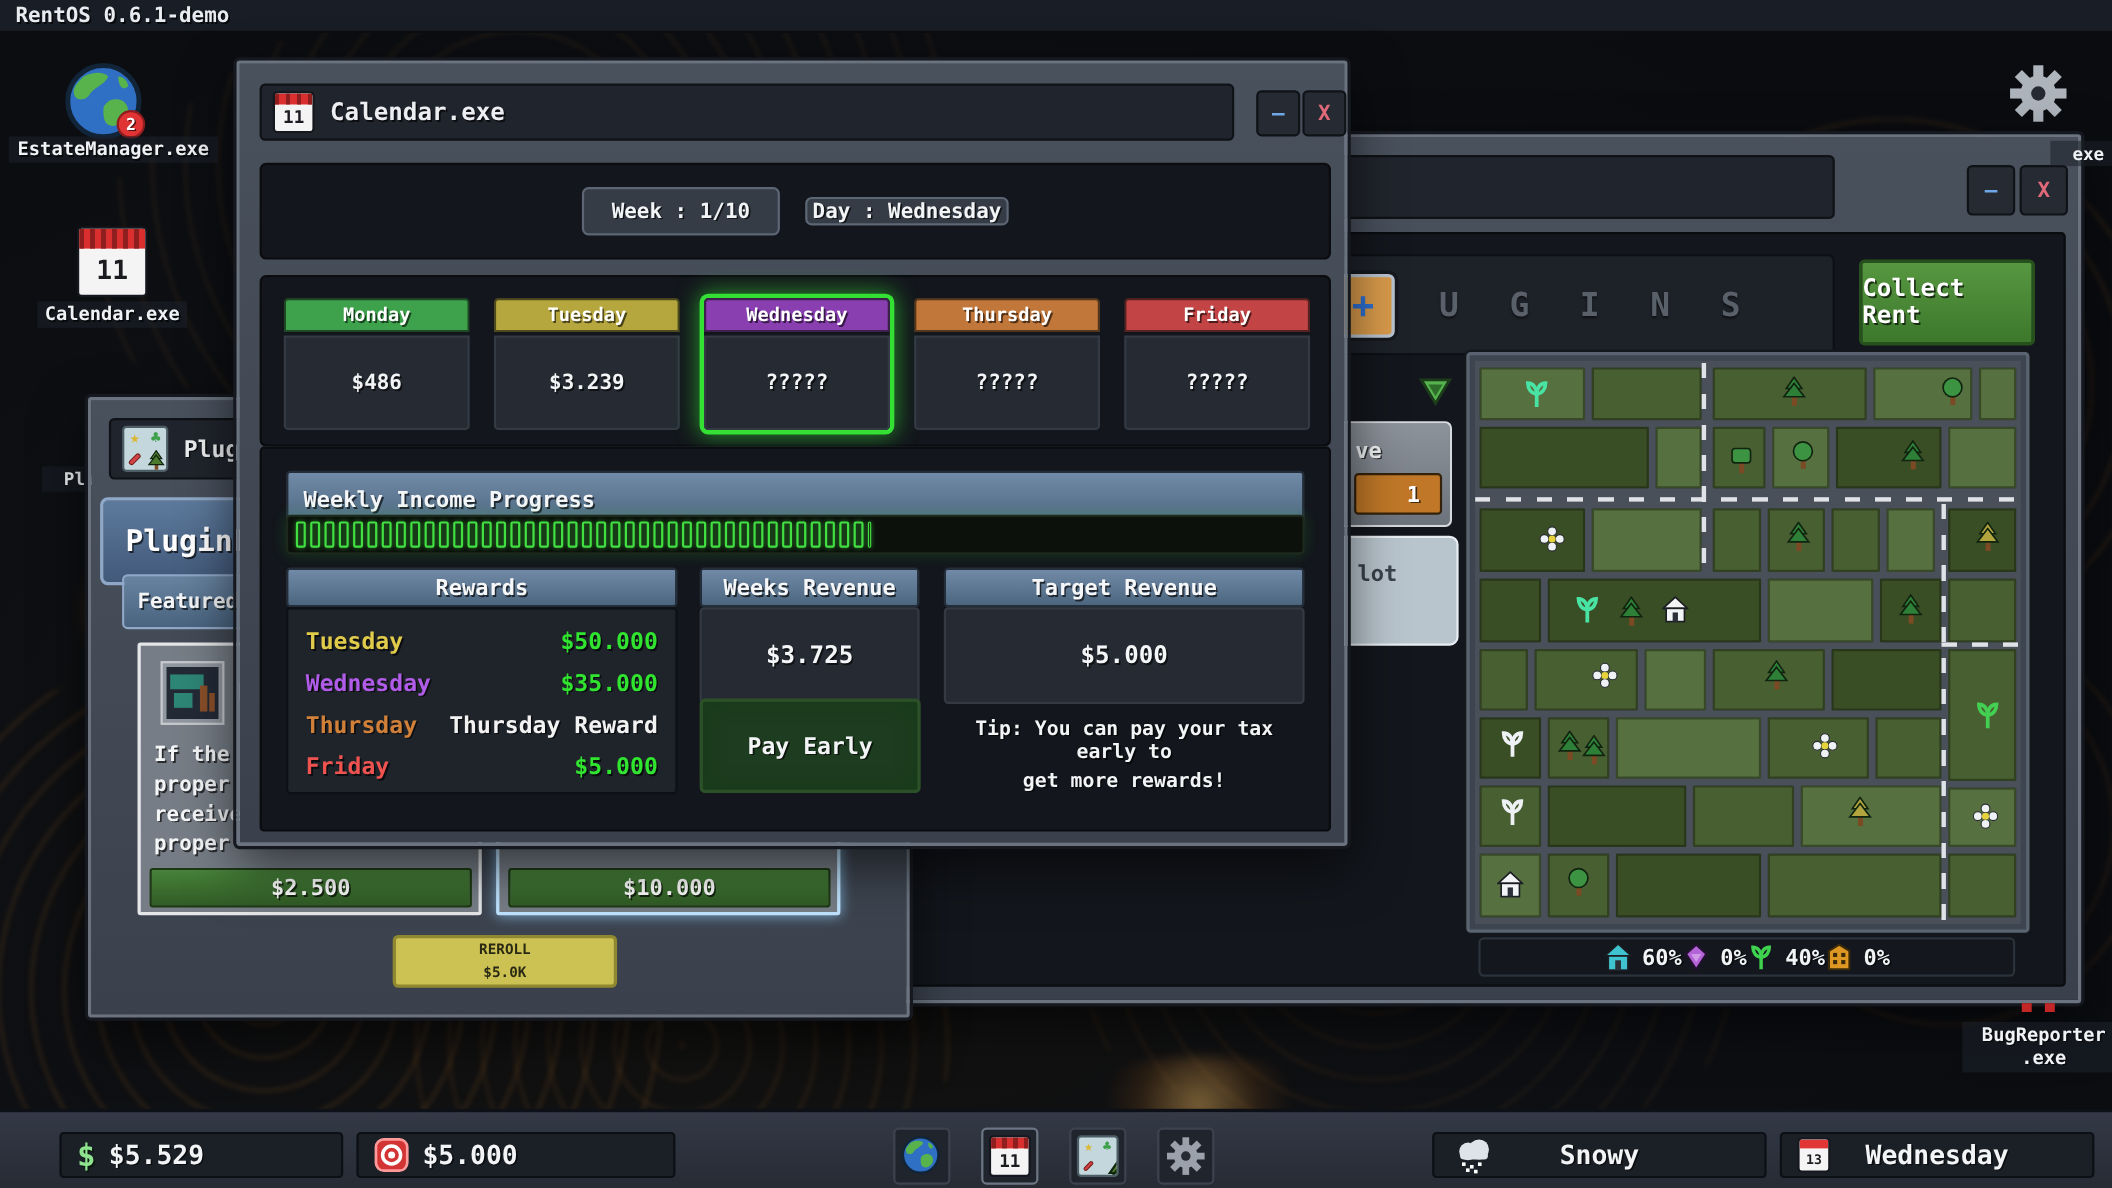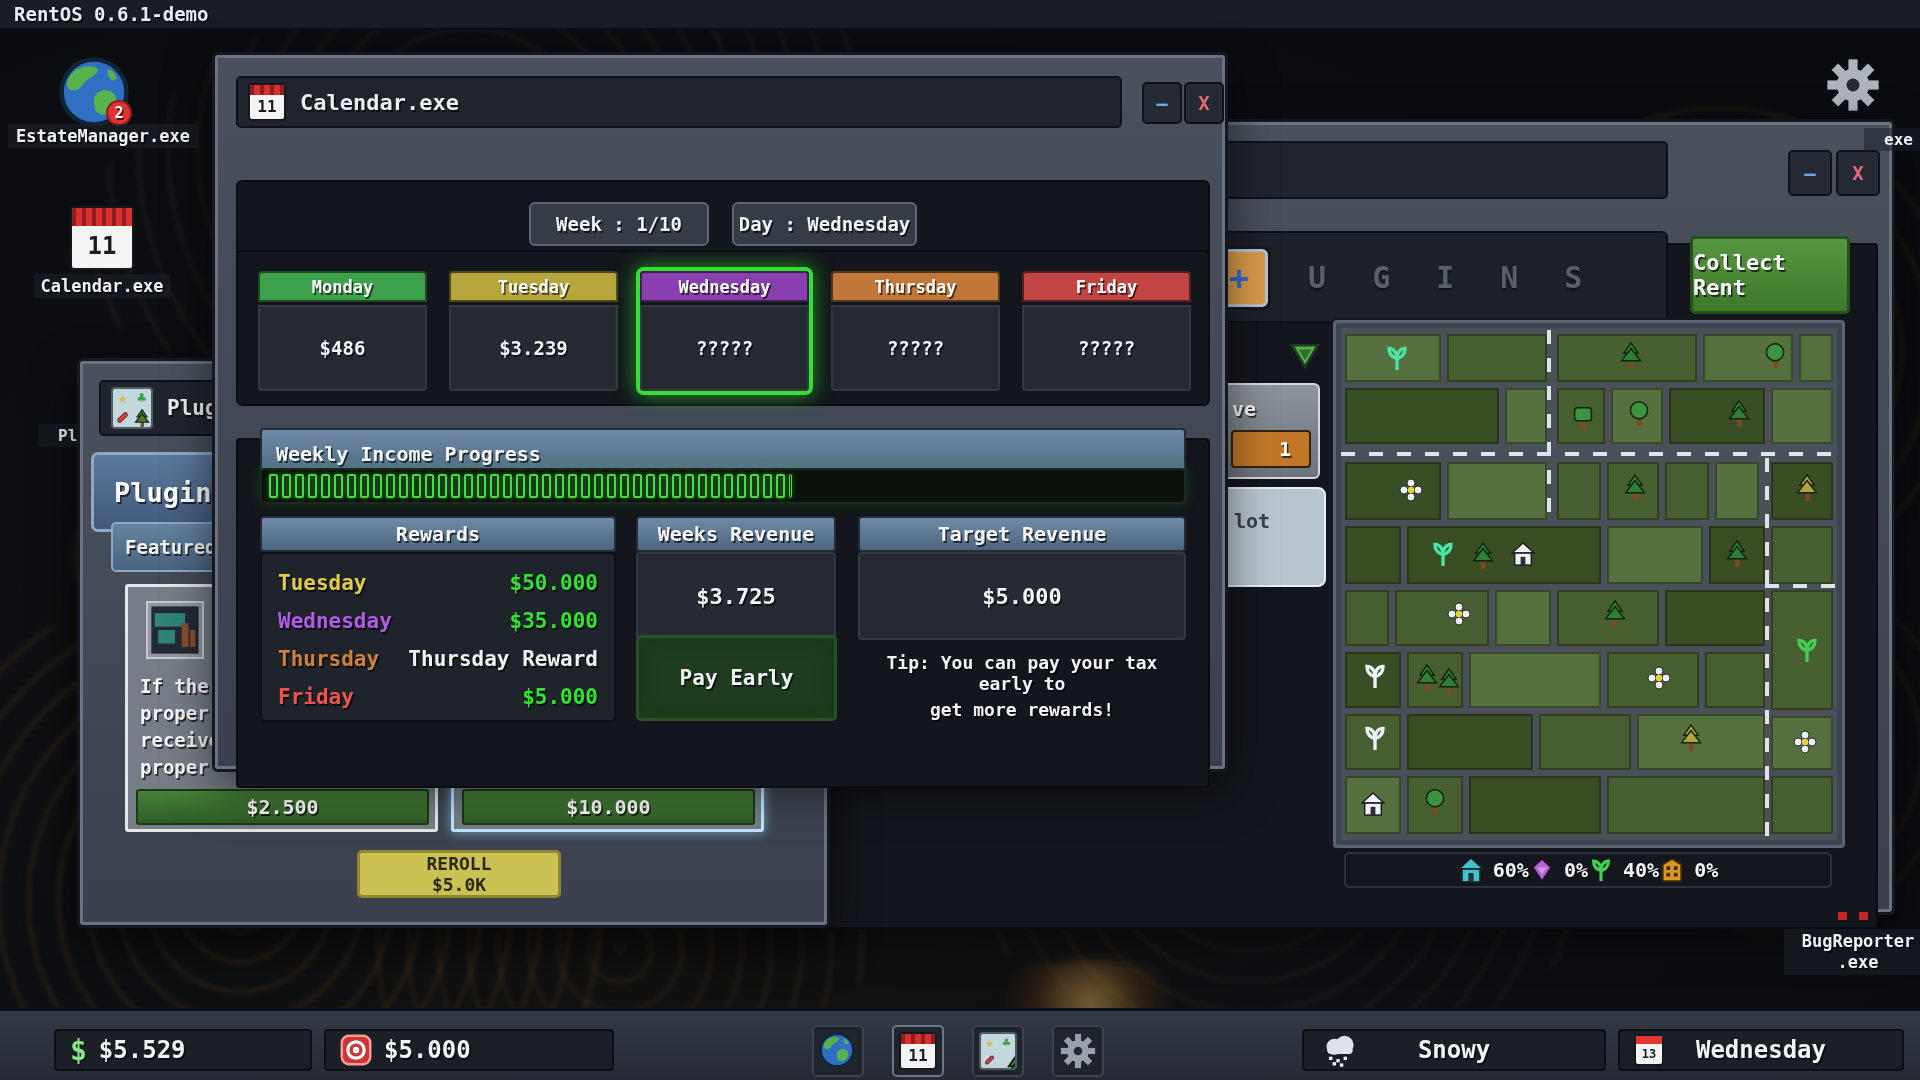--- a/index.html
+++ b/index.html
@@ -46,7 +46,7 @@
     display:flex; align-items:center; justify-content:center; font-size:19px; }
   .win-btn.min { color:#6fa8e8; }
   .win-btn.close { color:#e0697a; }
-  .inset { position:absolute; background:#13161c; border:2px solid #0a0c10; border-radius:6px;margin-top:32px; }
+  .inset { position:absolute; background:#13161c; border:2px solid #0a0c10; border-radius:6px; }
   .steel-head { position:absolute; background:linear-gradient(#708aa7, #4d667f); border:2px solid #242e3a;
     border-radius:4px; color:#f4f6f8; font-size:20px; display:flex; align-items:center; justify-content:center; }
   .steel-head.left { justify-content:flex-start; padding-left:14px; }

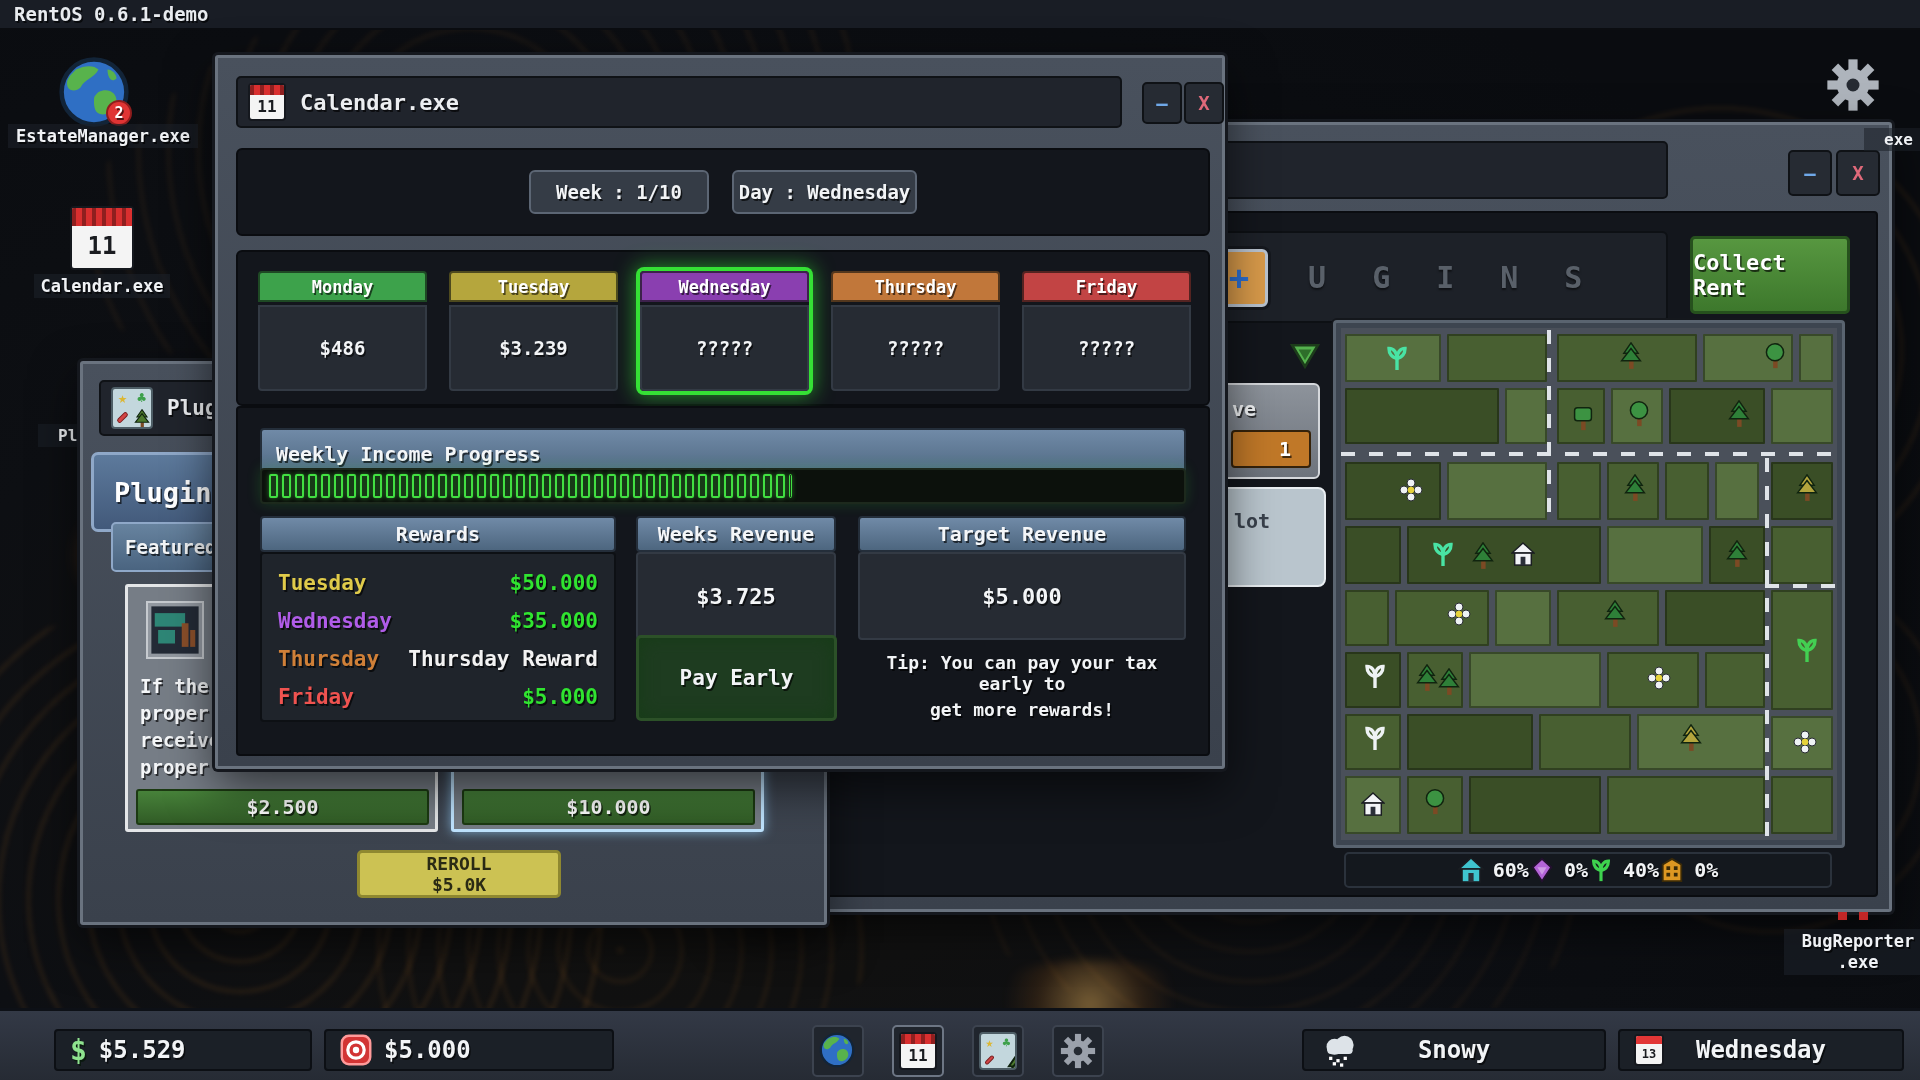--- a/index.html
+++ b/index.html
@@ -609,7 +609,7 @@
 
     <div class="inset" style="left:18px;top:90px;width:974px;height:88px;display:flex;align-items:center;justify-content:center;gap:23px">
       <div class="pillbtn px" style="width:180px;height:44px">Week : 1/10</div>
-      <div class="pillbtn px" style="width:185px;height:44px">Day : Wednesday</div>
+      <div class="pillbtn px" style="width:185px;height:26px">Day : Wednesday</div>
     </div>
 
     <div class="day-cards">

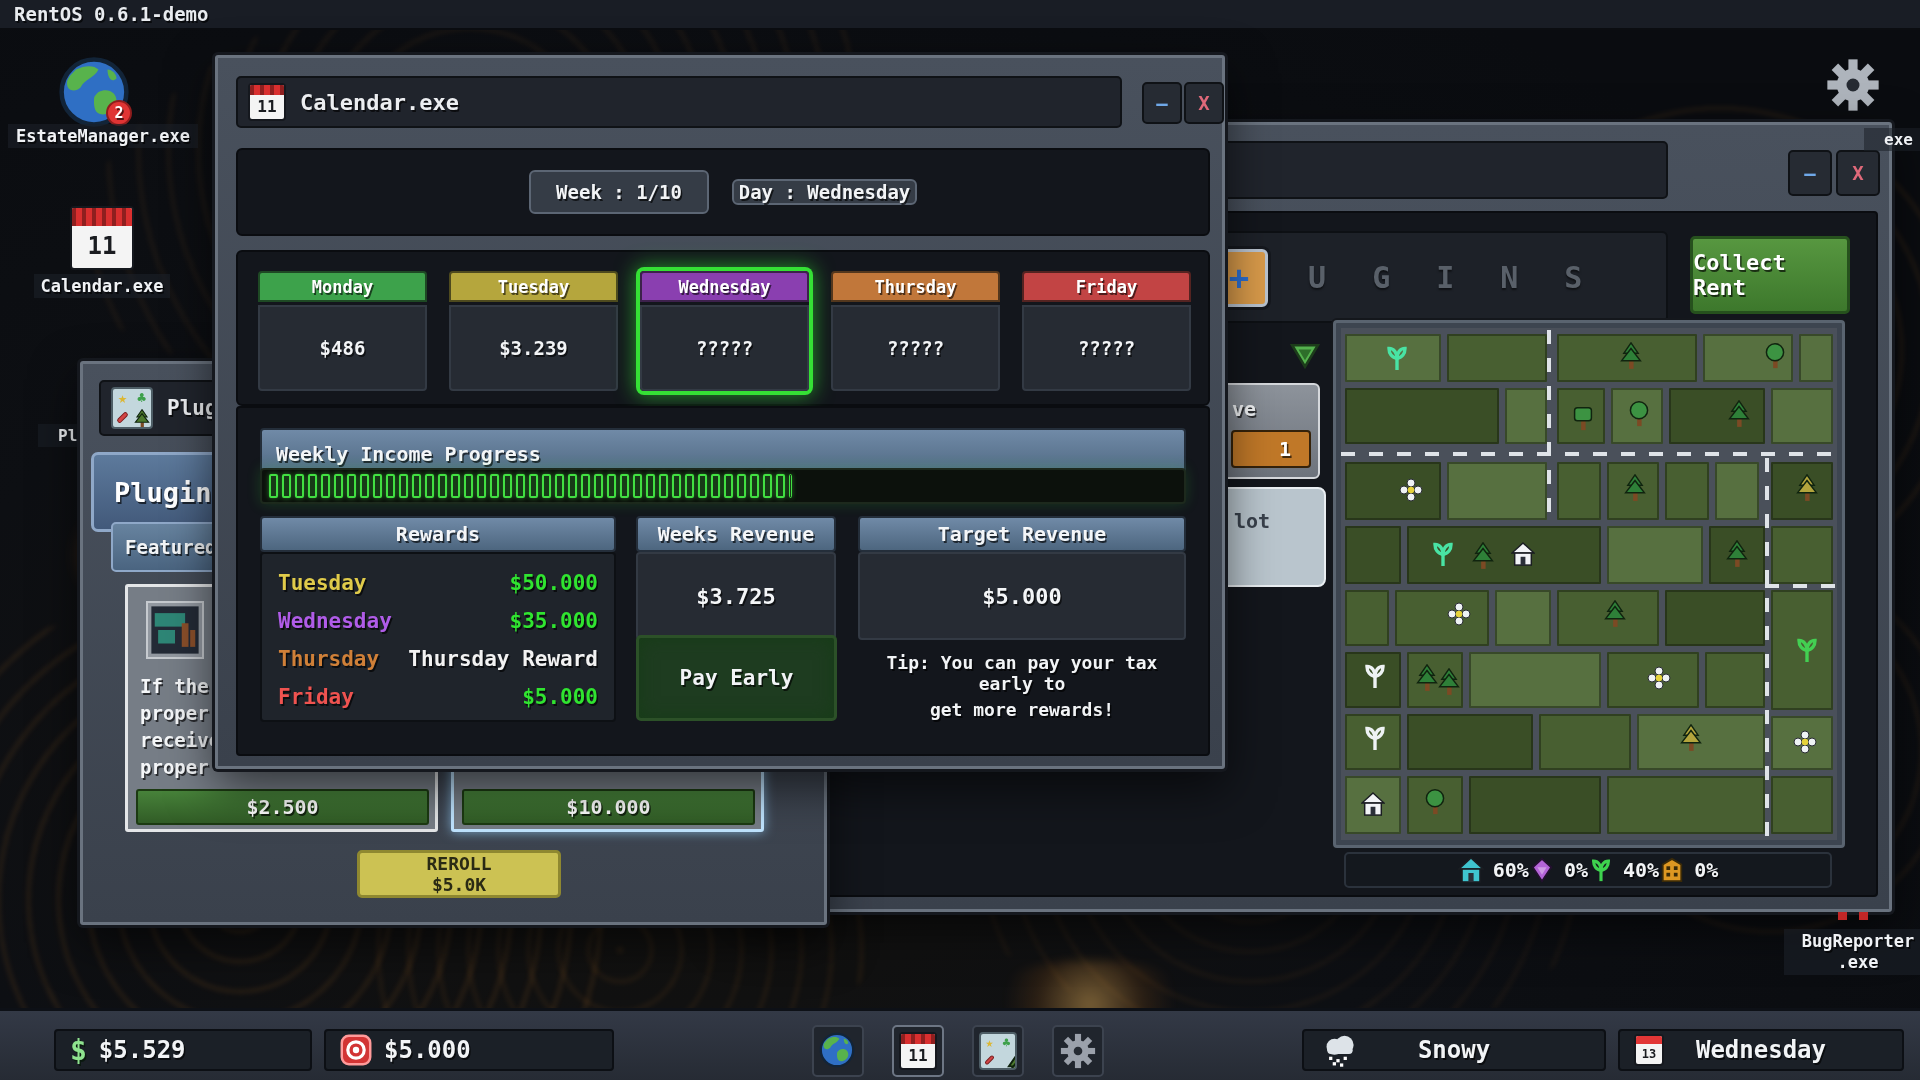--- a/index.html
+++ b/index.html
@@ -118,7 +118,7 @@
   .pricebtn { position:absolute; left:8px; top:202px; width:293px; height:36px; background:linear-gradient(#47823a,#315c26);
     border:2px solid #1c3a12; border-radius:3px; color:#fff; font-size:20px; display:flex; align-items:center; justify-content:center; }
   .reroll { position:absolute; background:#ccc253; border:3px solid #8f8830; border-radius:5px; color:#2a2a14;
-    font-size:18px; display:flex; flex-direction:column; align-items:center; justify-content:center; line-height:21px; text-shadow:none; }
+    font-size:13px; display:flex; flex-direction:column; align-items:center; justify-content:center; line-height:21px; text-shadow:none; }
 
   
   .taskbar { position:absolute; left:0; top:1008px; width:1920px; height:72px;

